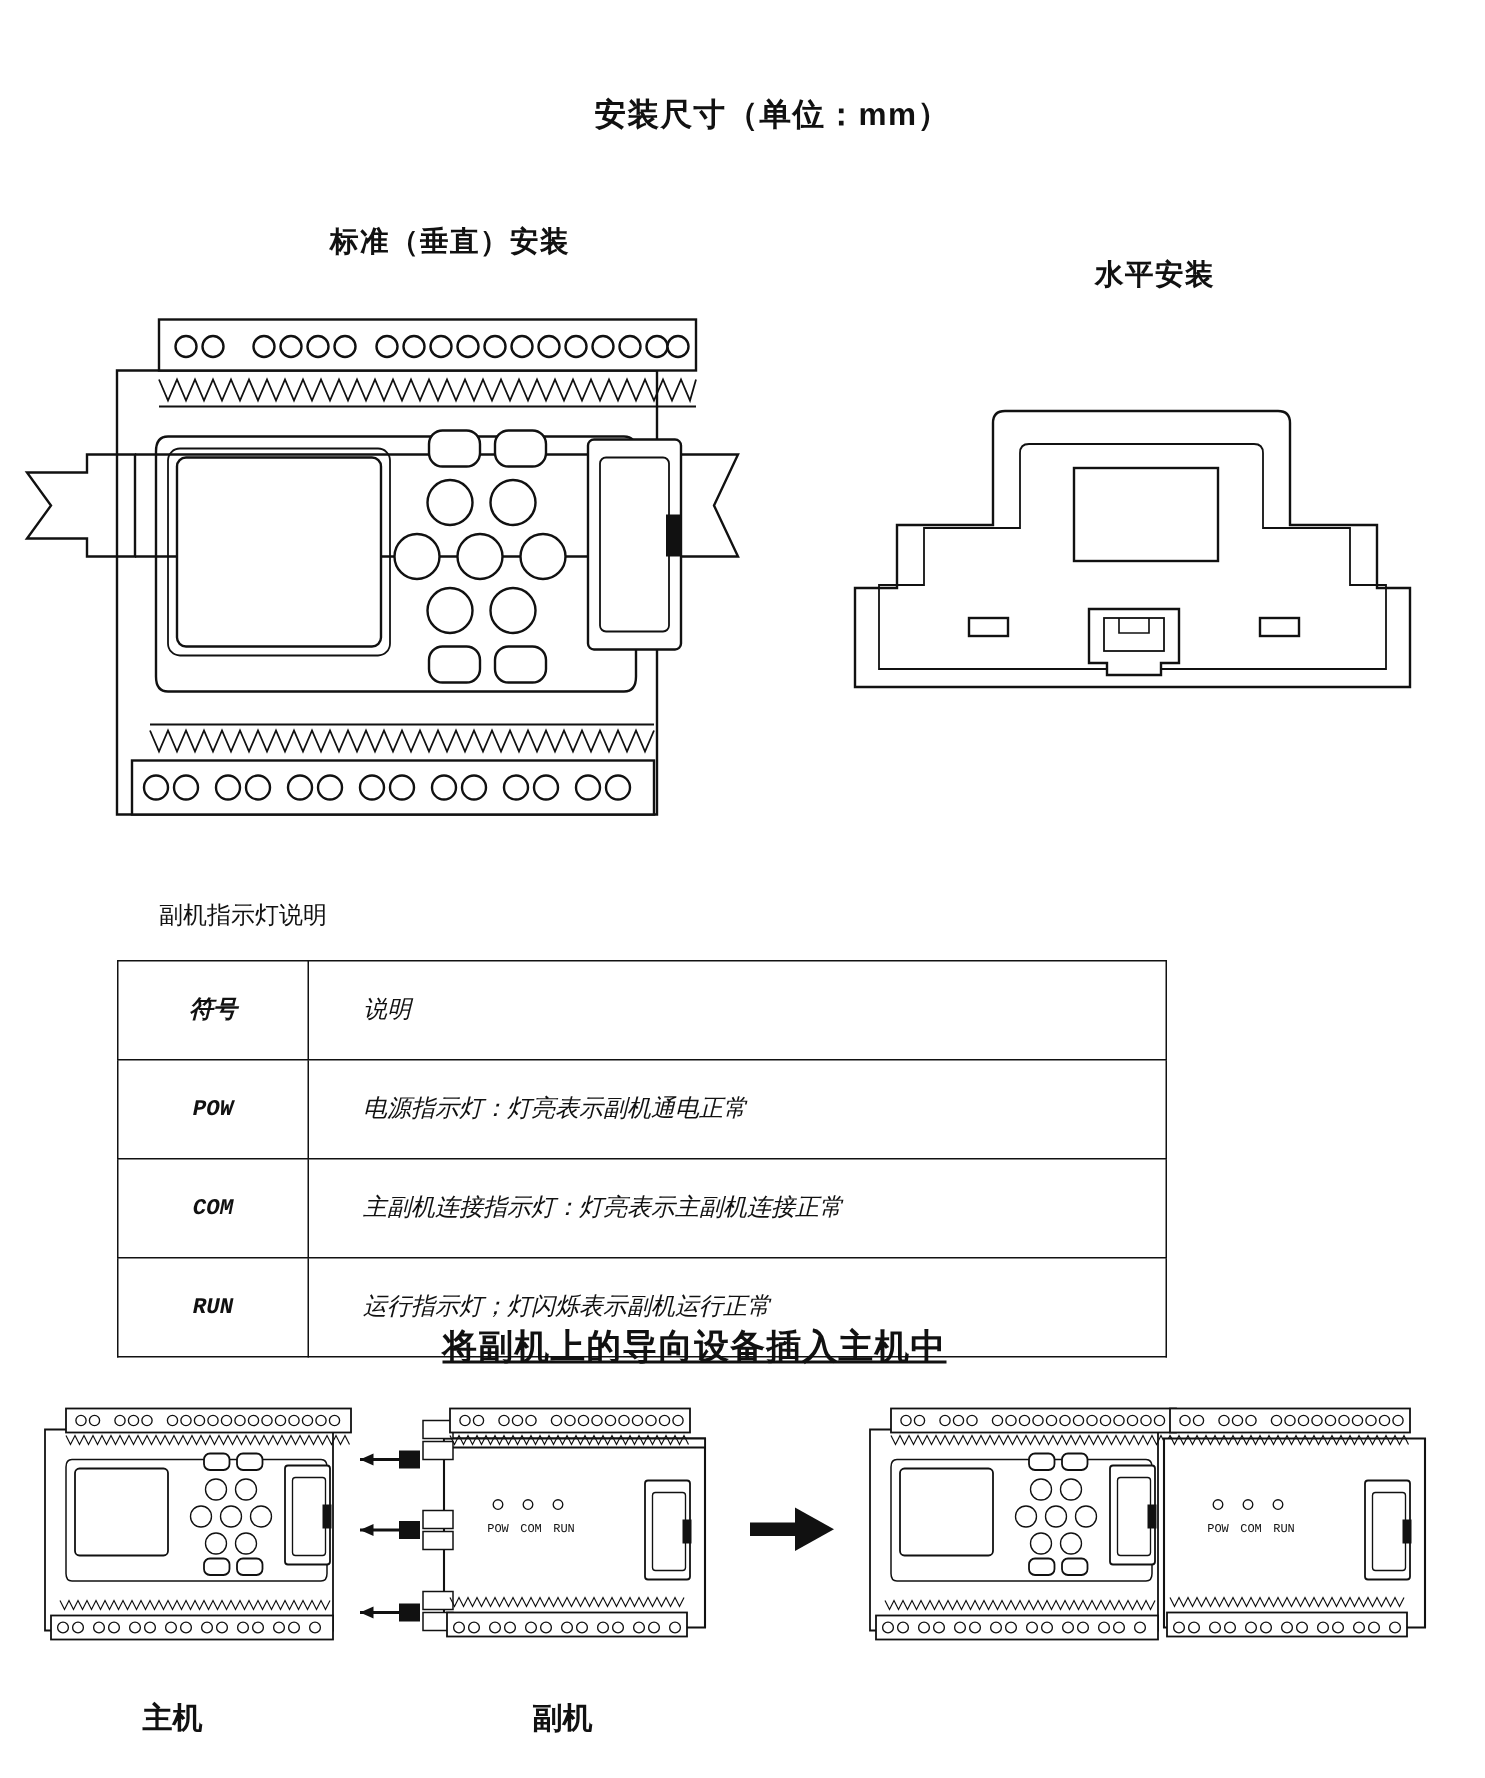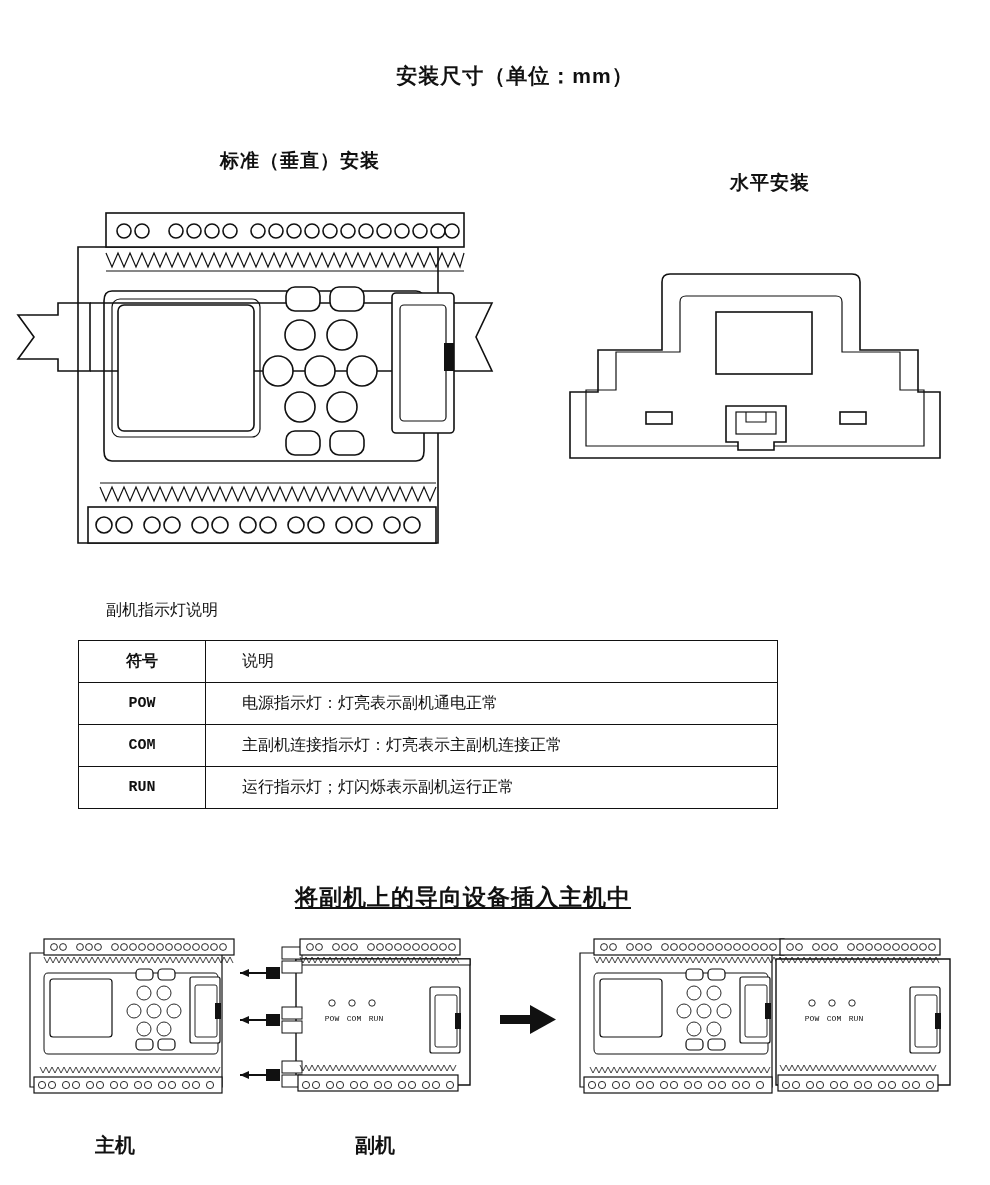--- a/index.html
+++ b/index.html
@@ -52,7 +52,8 @@
     border:1px solid #111;
     height:33px;
     font-size:16px;
-    padding:4px 8px;
+    padding:16px 8px;
+    font-style:italic;
   }
   #led-table th:first-child,#led-table td:first-child{
     width:110px;text-align:center;font-weight:bold;

